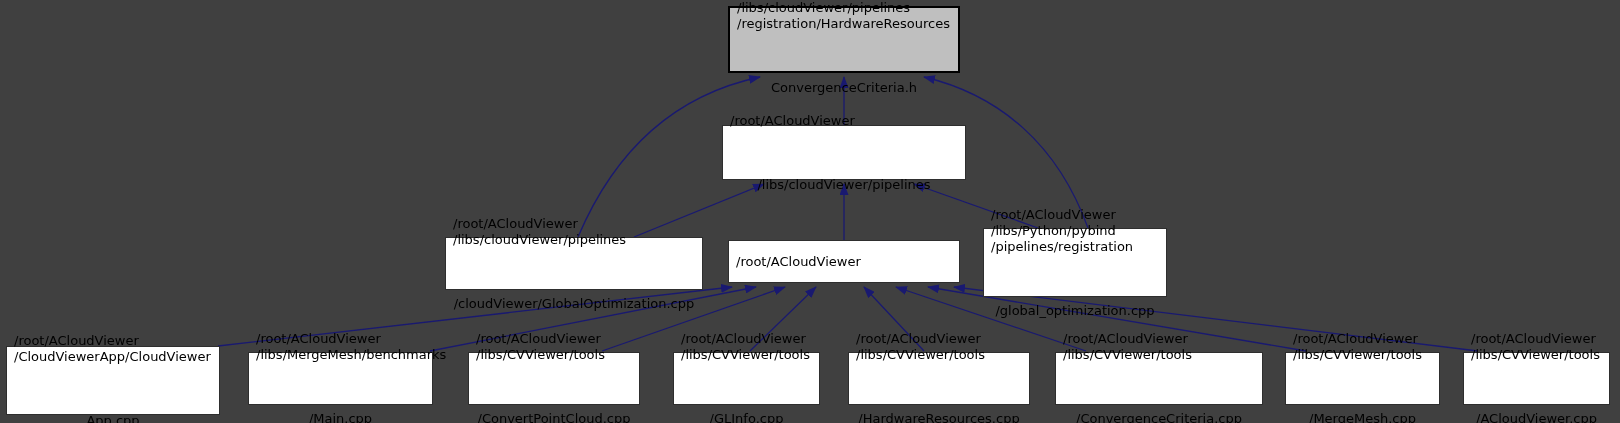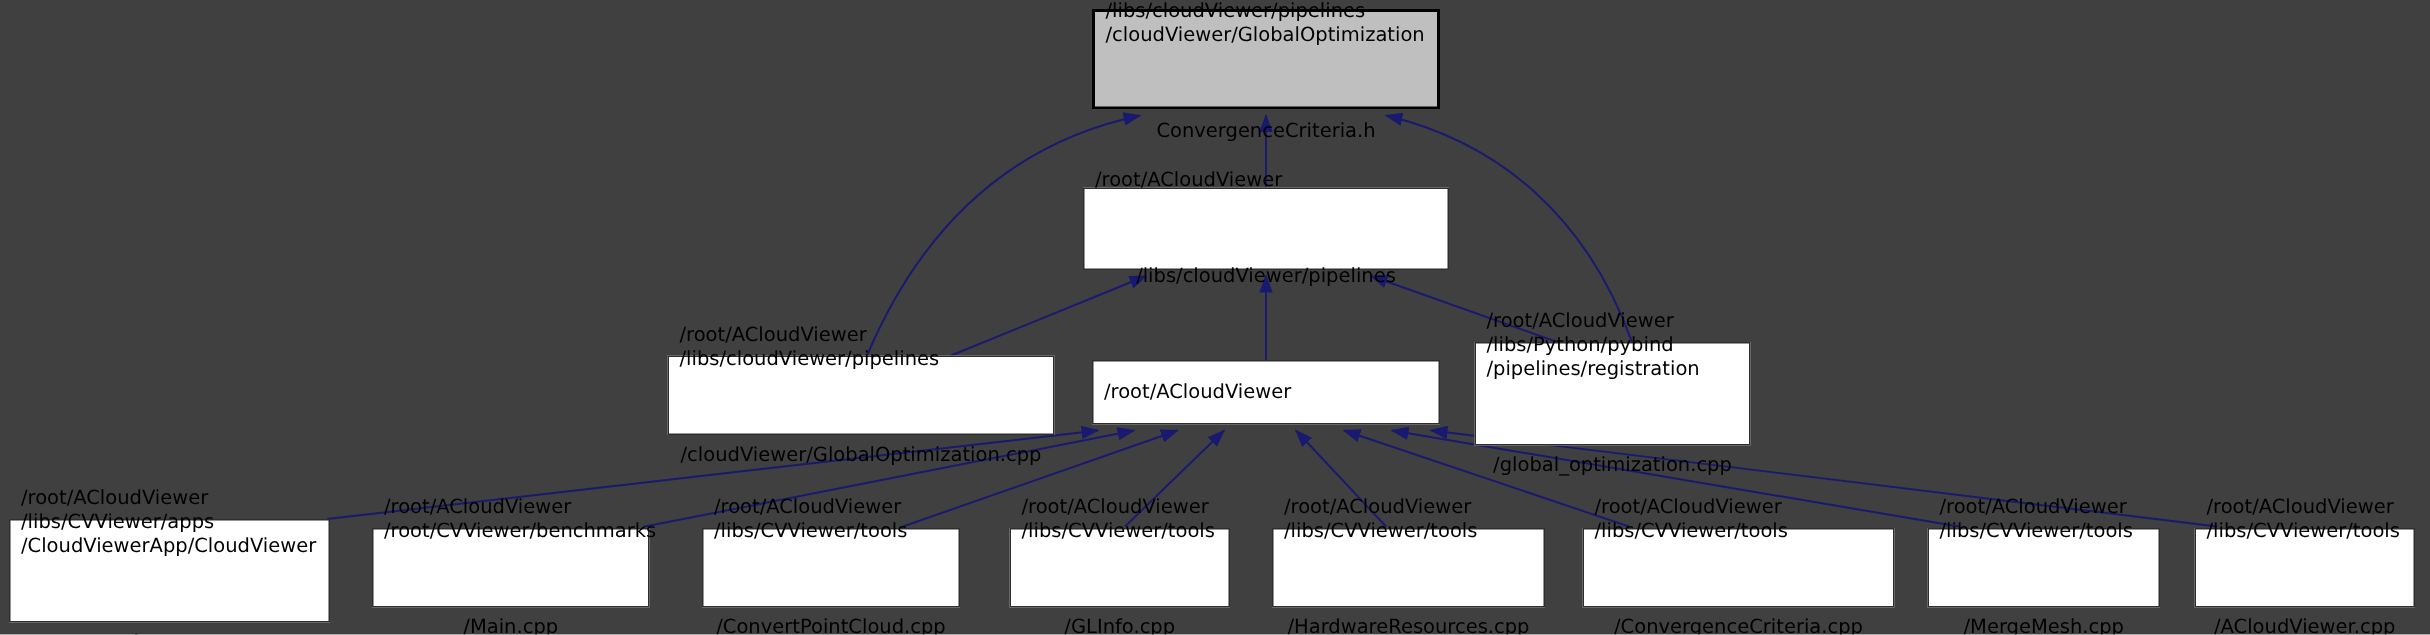--- a/index.html
+++ b/index.html
@@ -84,7 +84,7 @@
 <div class="node highlight" style="left: 728px; top: 6px; width: 232px; height: 67px;">
       <div class="line">/root/ACloudViewer</div>
       <div class="line">/libs/cloudViewer/pipelines</div>
-      <div class="line">/cloudViewer/GlobalOptimization</div>
+      <div class="line">/registration/HardwareResources</div>
       <div class="line">ConvergenceCriteria.h</div>
     </div>
     <div class="node" style="left: 722px; top: 125px; width: 244px; height: 55px;">

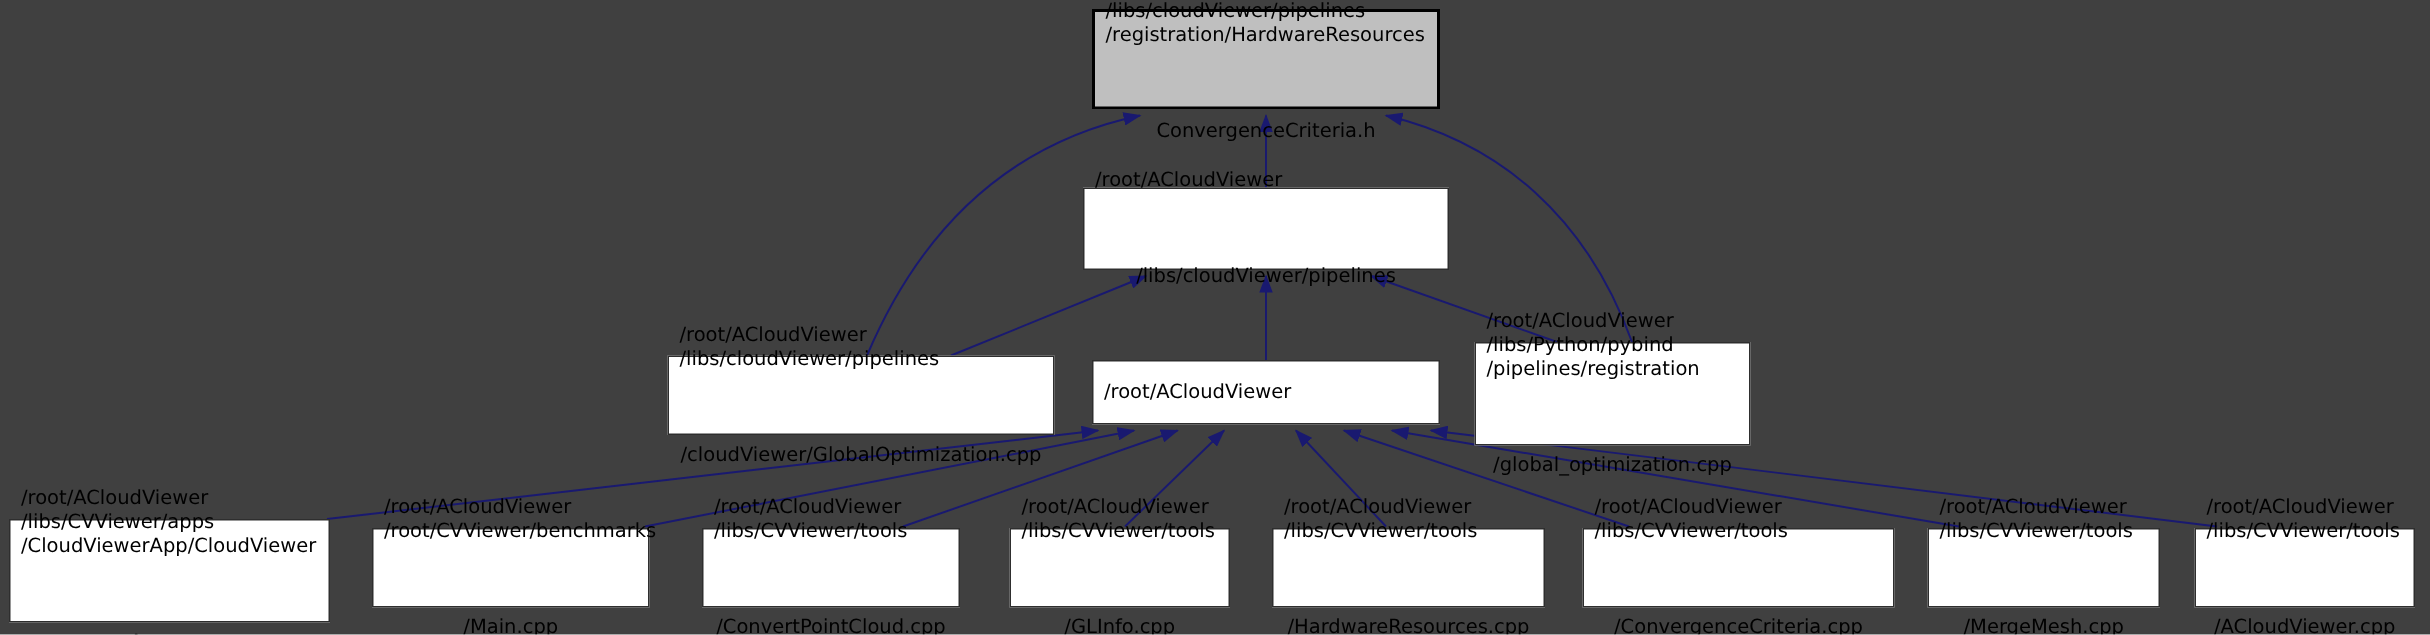--- a/index.html
+++ b/index.html
@@ -107,7 +107,6 @@
     </div>
     <div class="node" style="left: 6px; top: 346px; width: 214px; height: 69px;">
       <div class="line">/root/ACloudViewer</div>
-      <div class="line">/libs/CVViewer/apps</div>
       <div class="line">/CloudViewerApp/CloudViewer</div>
       <div class="line">App.cpp</div>
     </div>

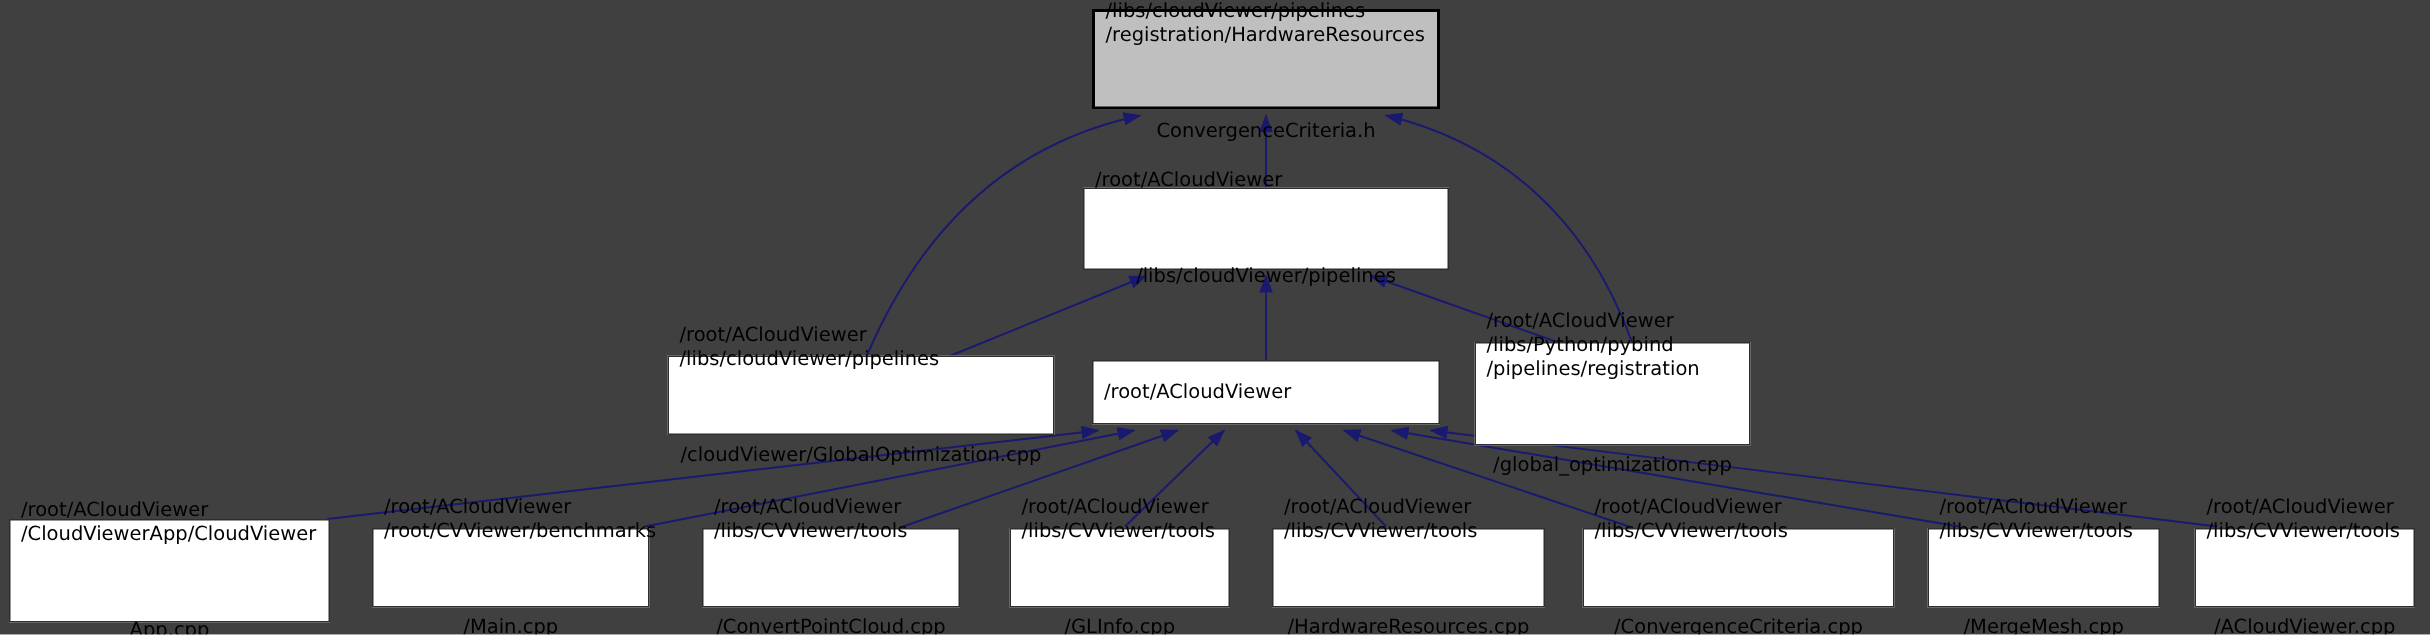--- a/index.html
+++ b/index.html
@@ -112,7 +112,7 @@
     </div>
     <div class="node" style="left: 248px; top: 352px; width: 185px; height: 53px;">
       <div class="line">/root/ACloudViewer</div>
-      <div class="line">/root/CVViewer/benchmarks</div>
+      <div class="line">/libs/MergeMesh/benchmarks</div>
       <div class="line">/Main.cpp</div>
     </div>
     <div class="node" style="left: 468px; top: 352px; width: 172px; height: 53px;">

